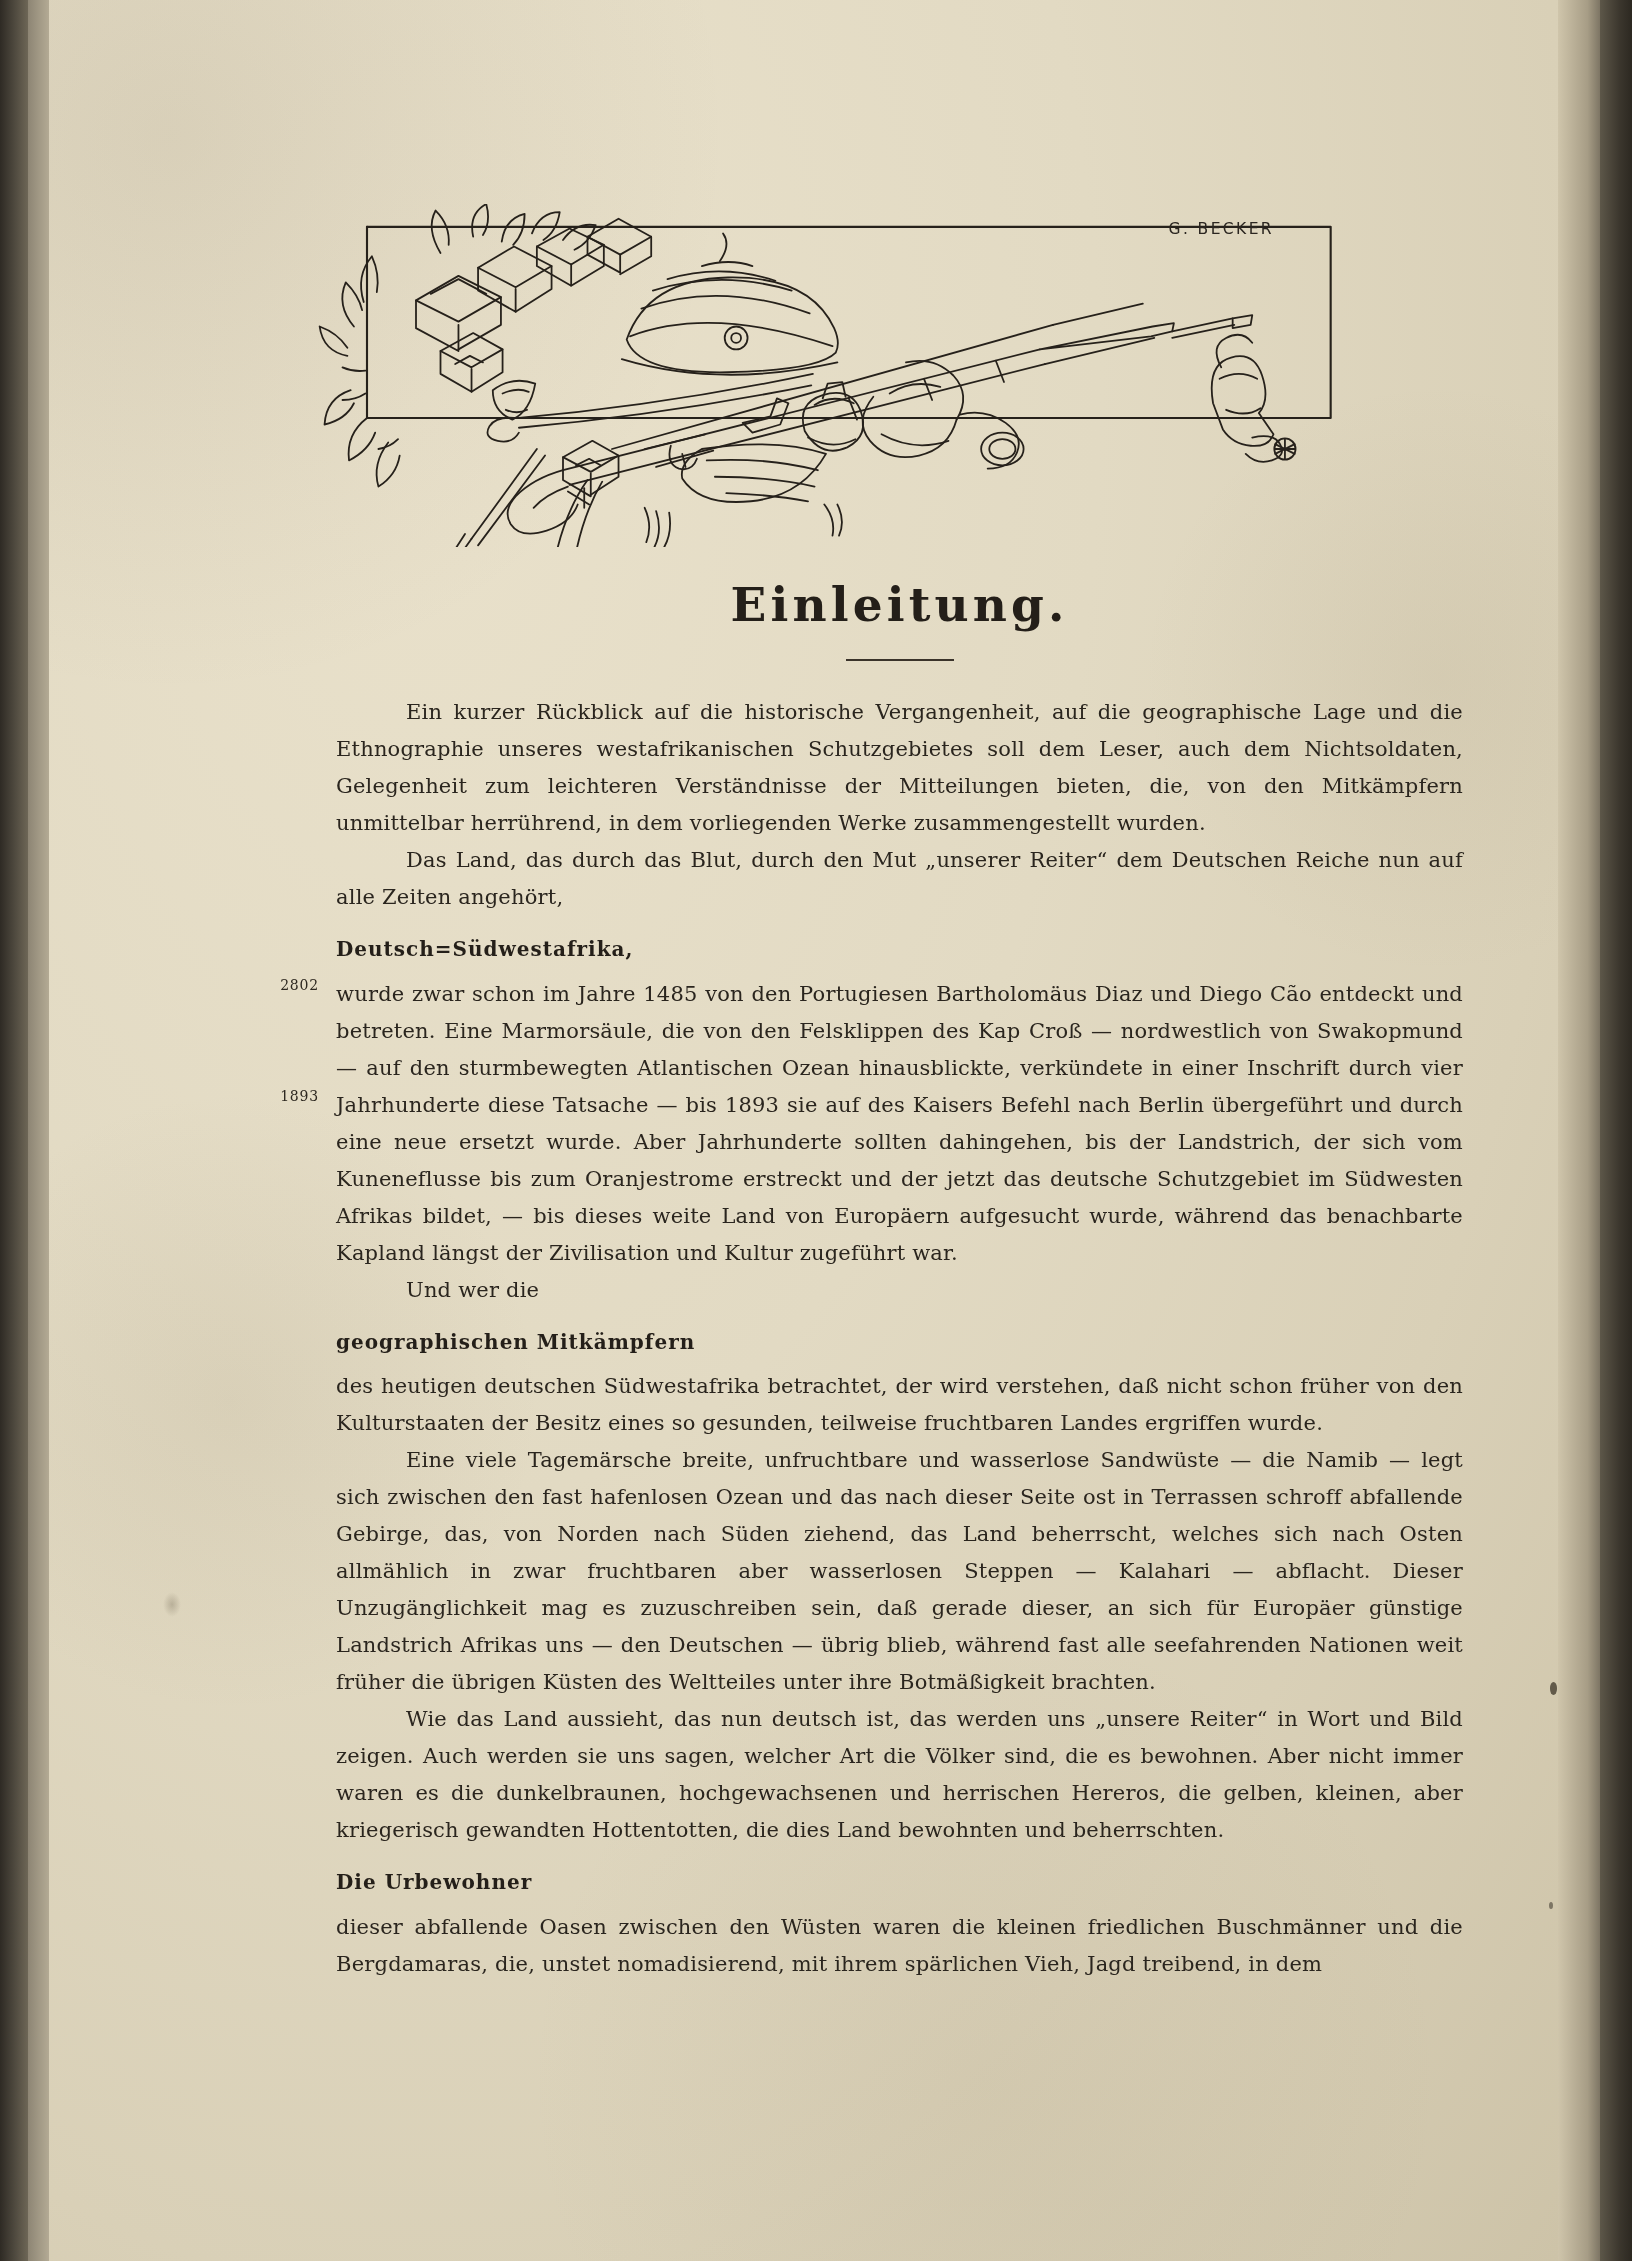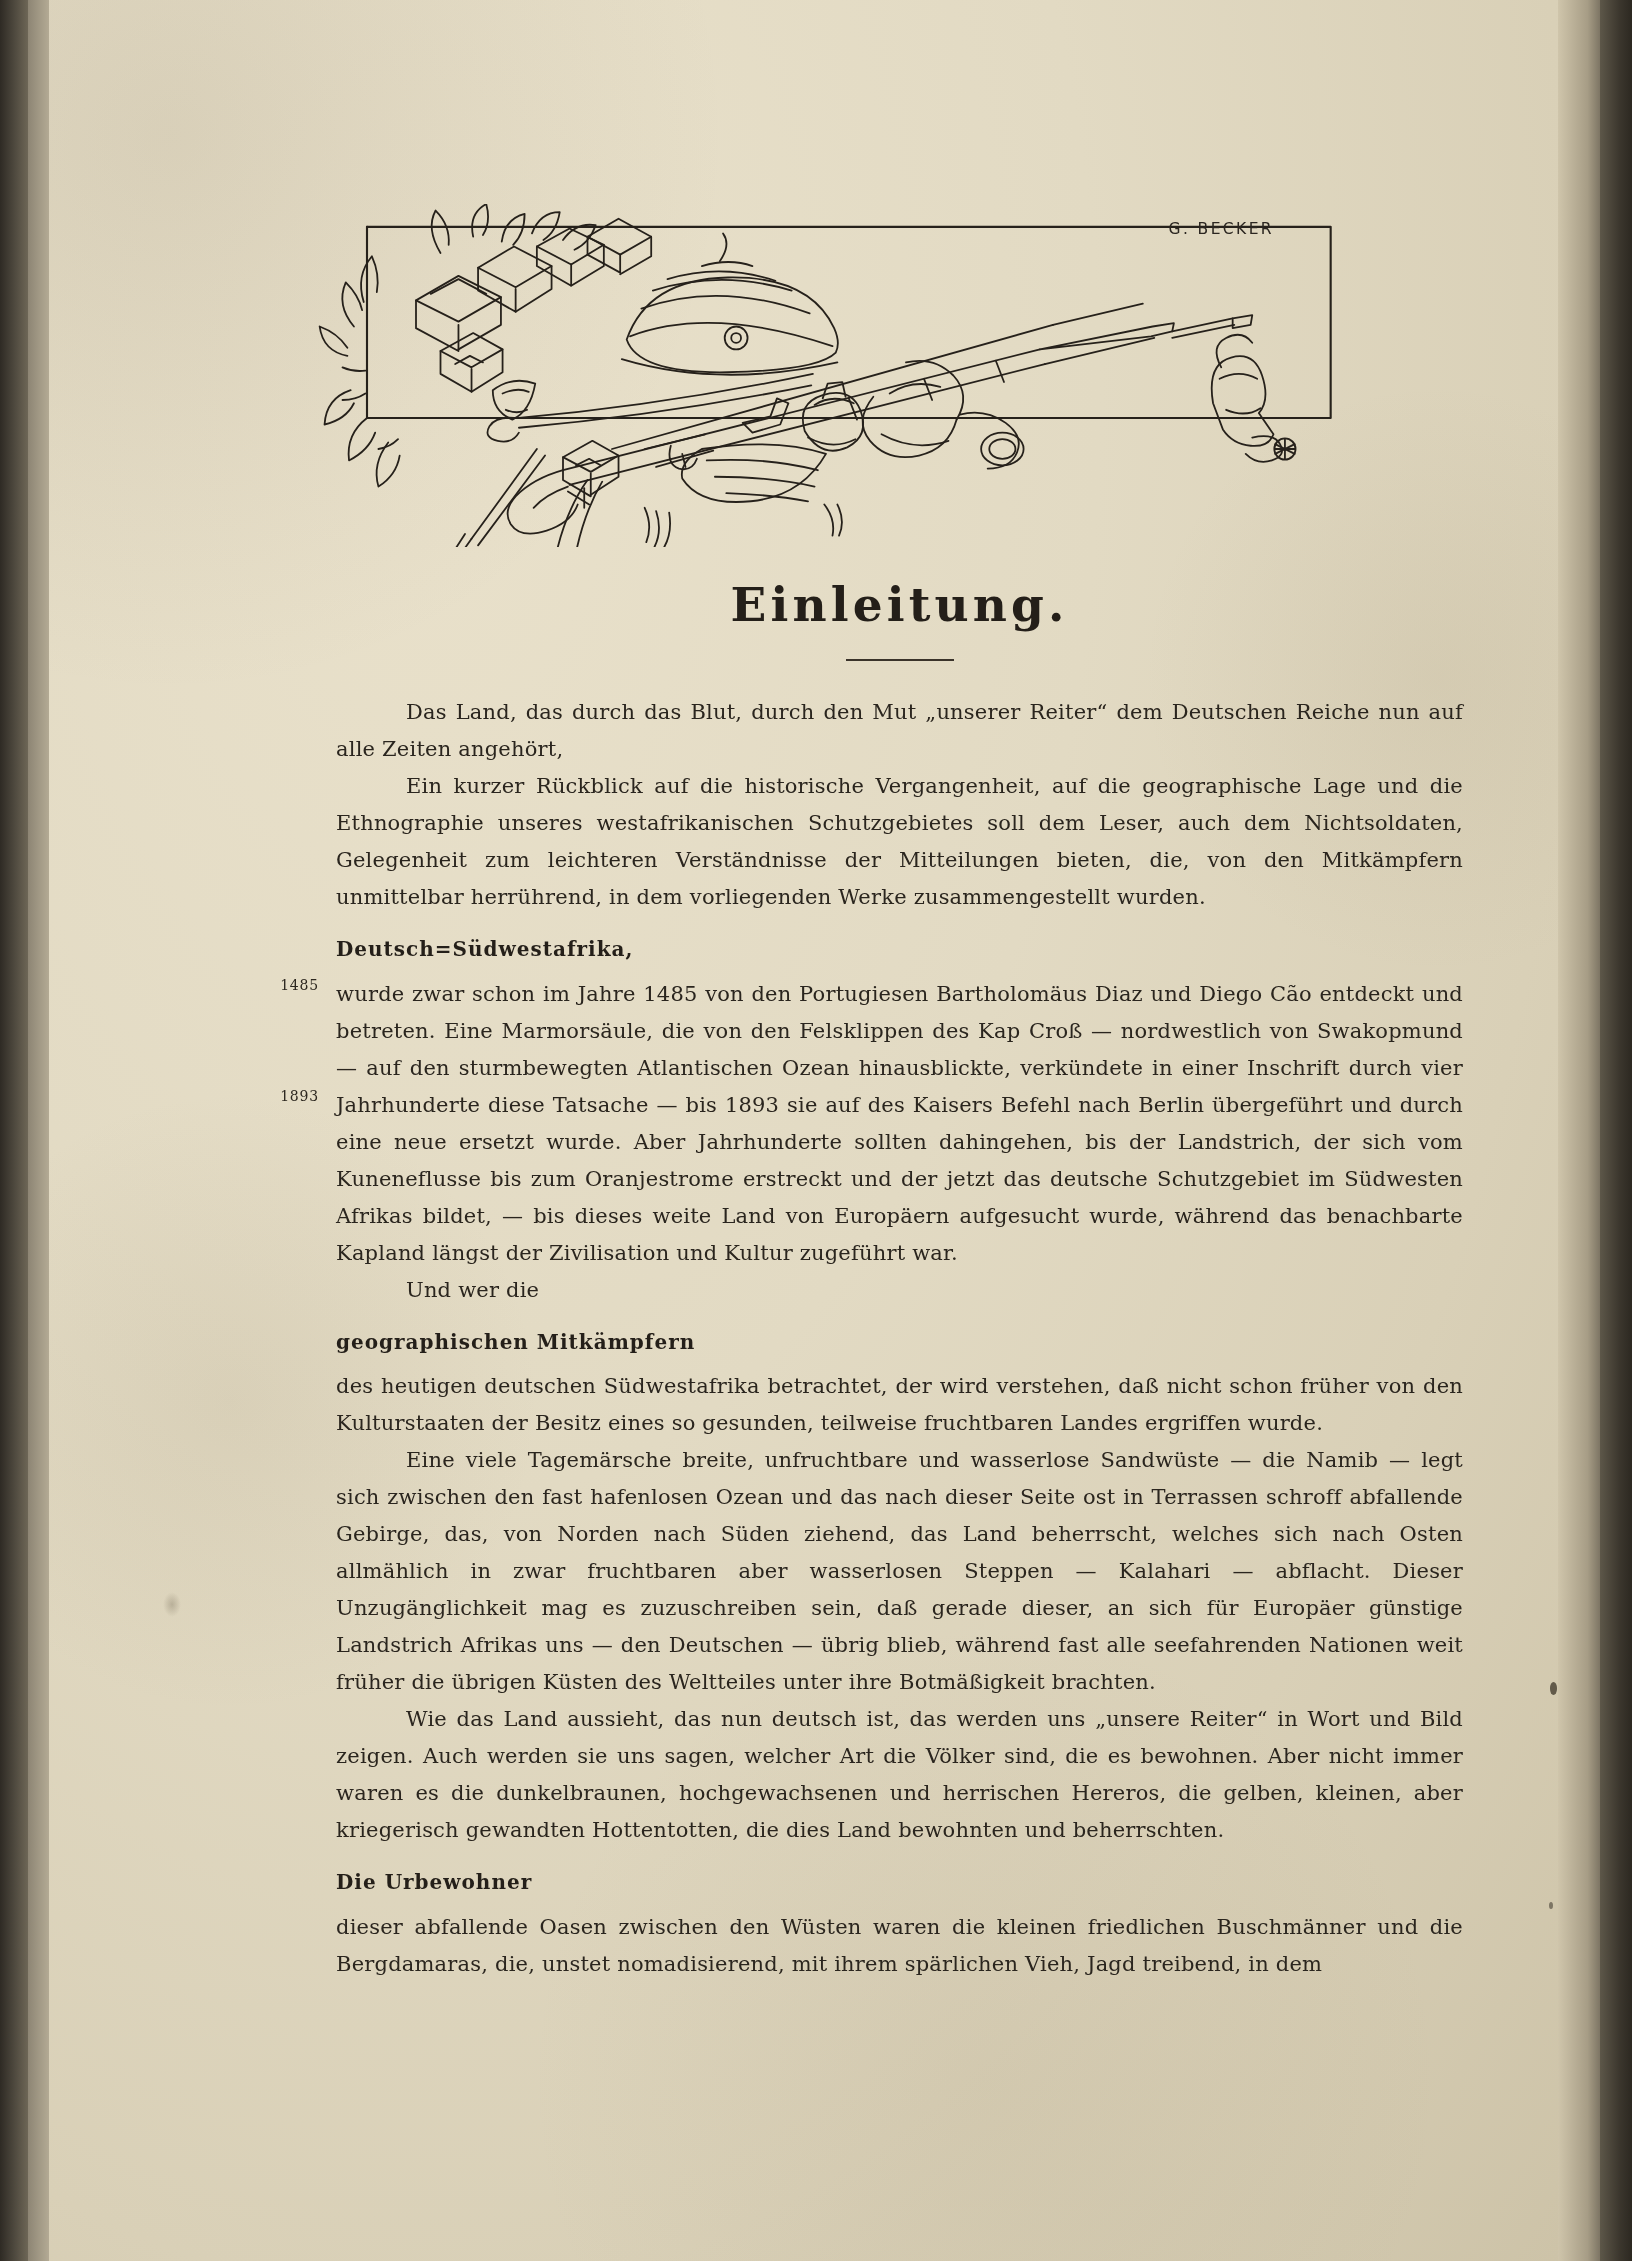--- a/index.html
+++ b/index.html
@@ -341,8 +341,8 @@
         <h1 class="title">Einleitung.</h1>
         <div class="rule"></div>
 
+        <p class="body indent">Ein kurzer Rückblick auf die historische Vergangenheit, auf die geographische Lage und die Ethnographie unseres westafrikanischen Schutzgebietes soll dem Leser, auch dem Nichtsoldaten, Gelegenheit zum leichteren Verständnisse der Mitteilungen bieten, die, von den Mitkämpfern unmittelbar herrührend, in dem vorliegenden Werke zusammengestellt wurden.</p>
         <p class="body indent">Das Land, das durch das Blut, durch den Mut „unserer Reiter“ dem Deutschen Reiche nun auf alle Zeiten angehört,</p>
-        <p class="body indent">Ein kurzer Rückblick auf die historische Vergangenheit, auf die geographische Lage und die Ethnographie unseres westafrikanischen Schutzgebietes soll dem Leser, auch dem Nichtsoldaten, Gelegenheit zum leichteren Verständnisse der Mitteilungen bieten, die, von den Mitkämpfern unmittelbar herrührend, in dem vorliegenden Werke zusammengestellt wurden.</p>
 
         <h2 class="sub">Deutsch=Südwestafrika,</h2>
 

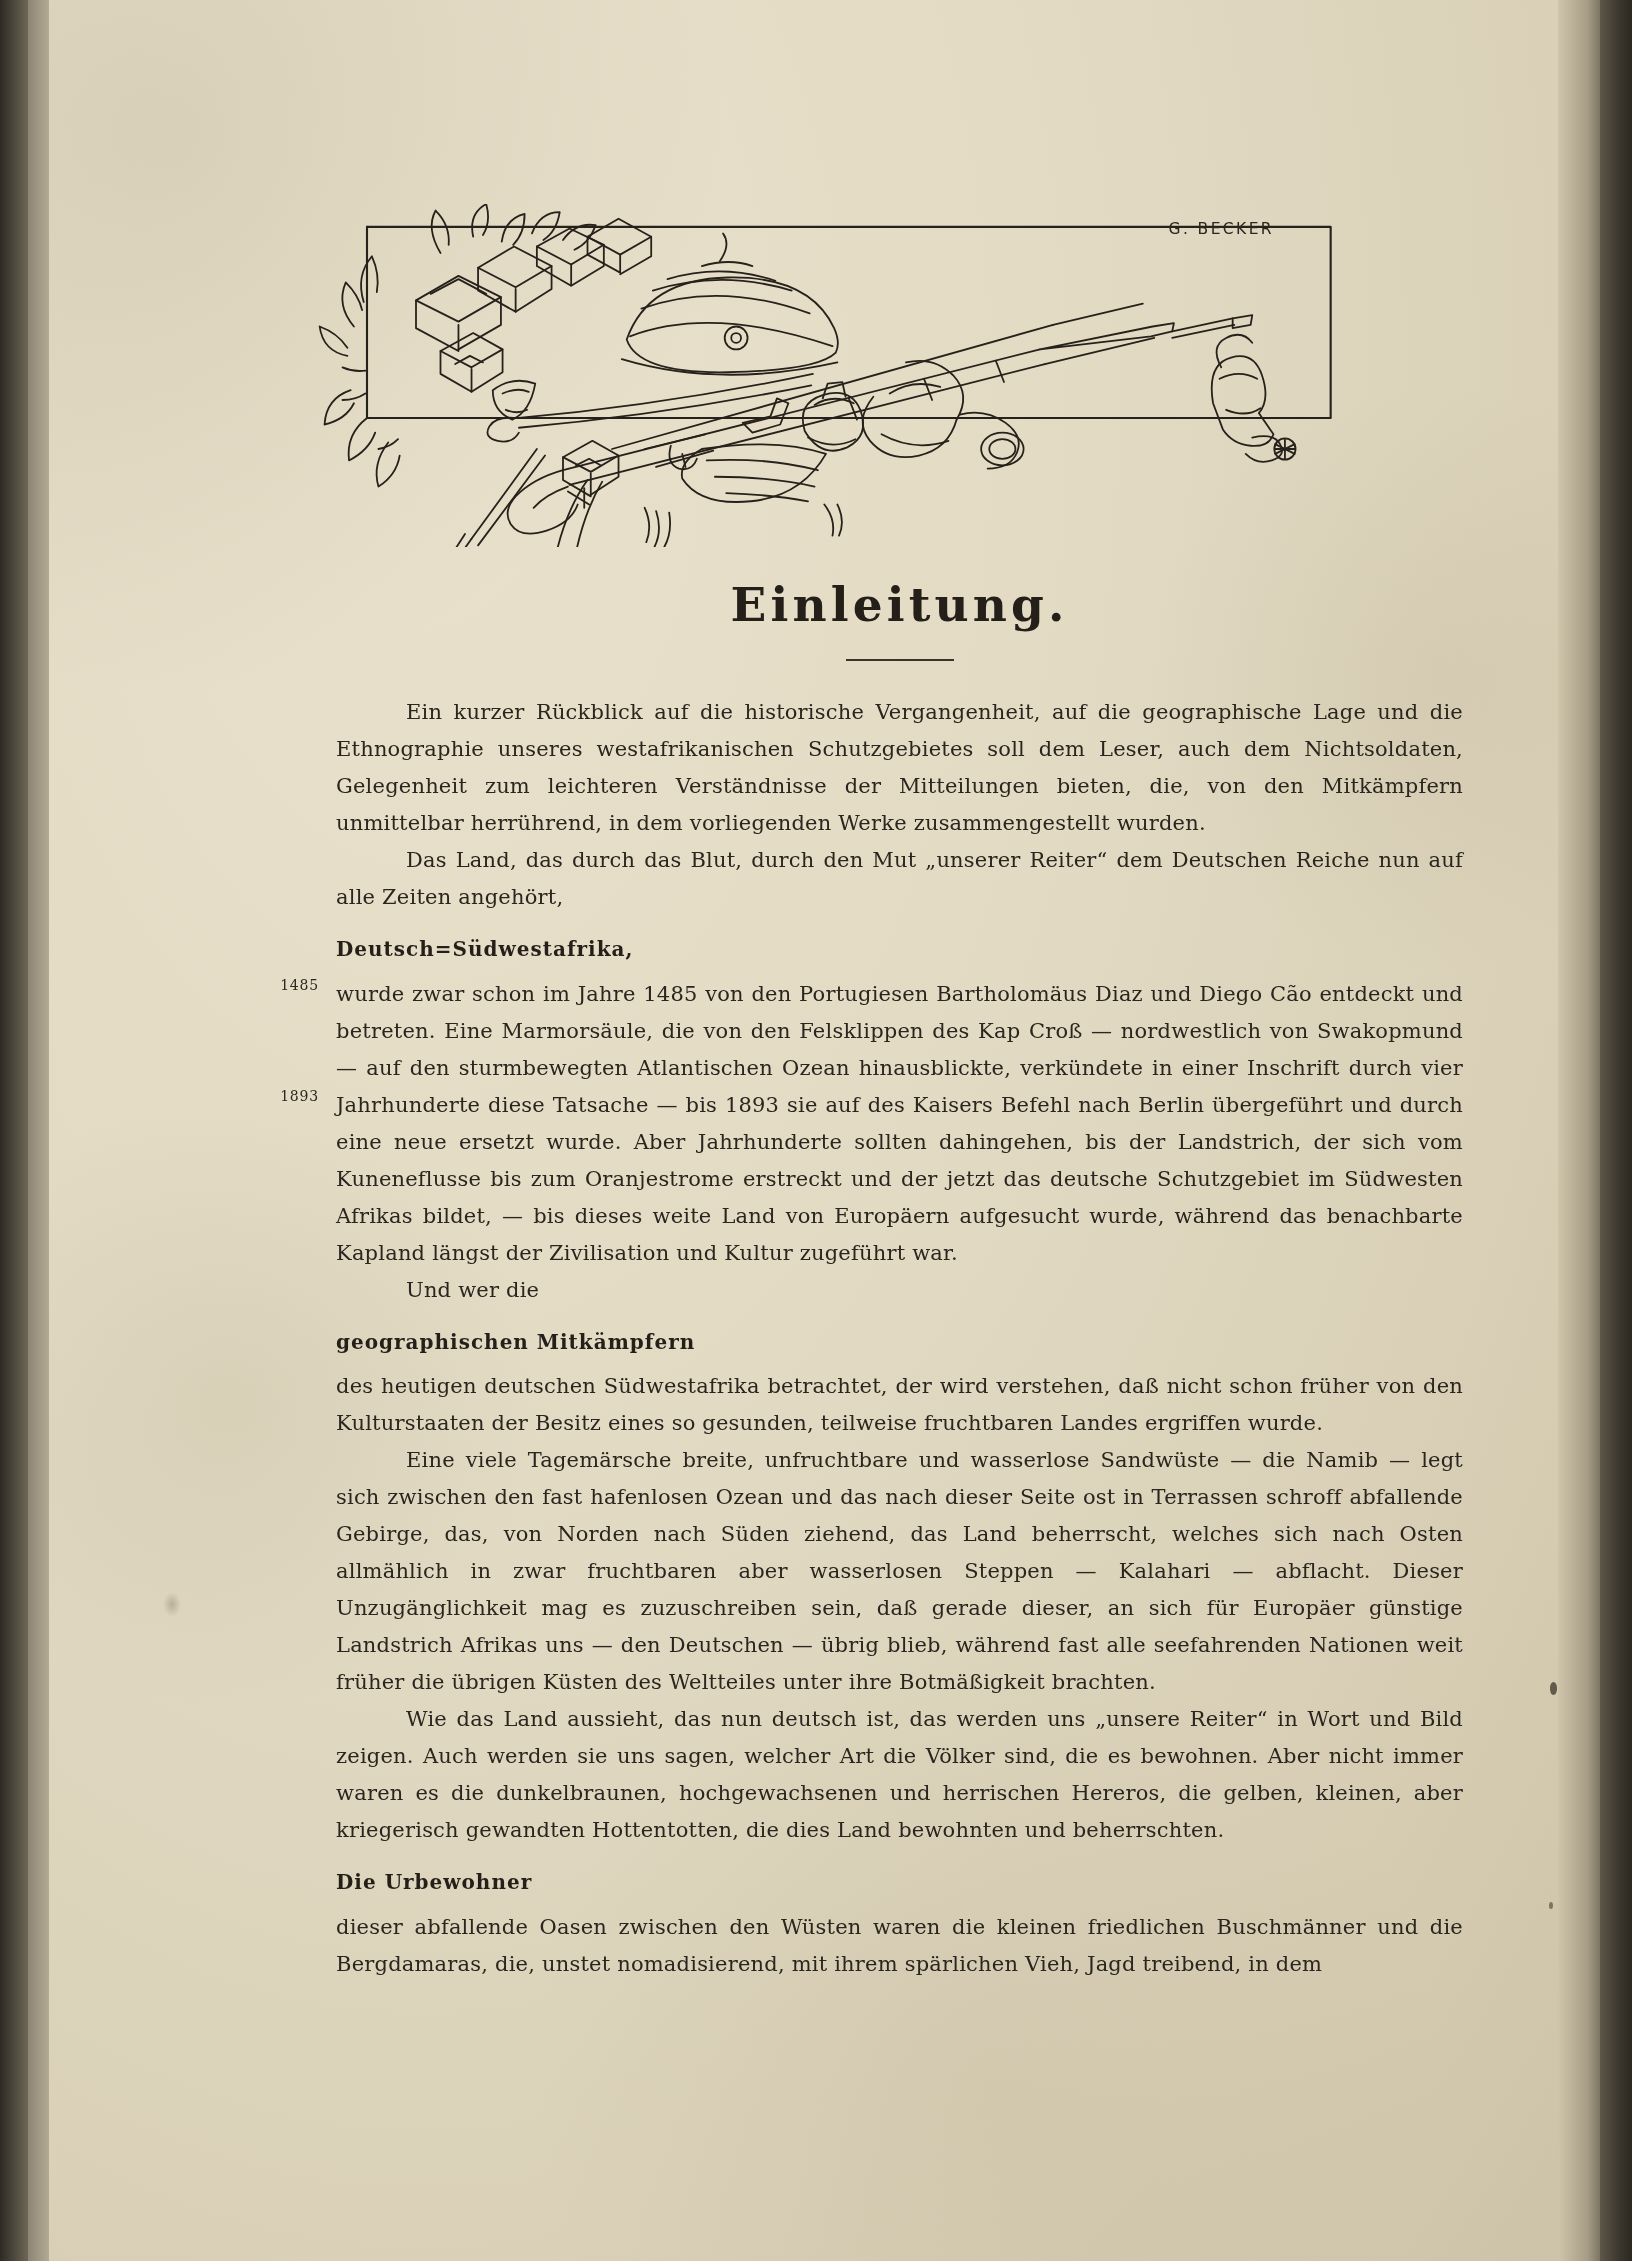--- a/index.html
+++ b/index.html
@@ -347,7 +347,7 @@
         <h2 class="sub">Deutsch=Südwestafrika,</h2>
 
         <div class="rel">
-          <span class="marginnote" style="top:1.6px;">1485</span>
+          <span class="marginnote" style="top:1.6px;">2802</span>
           <span class="marginnote" style="top:112px;">1893</span>
           <p class="body sp-letters">wurde zwar schon im Jahre 1485 von den Portugiesen Bartholomäus Diaz und Diego Cão entdeckt und betreten. Eine Marmorsäule, die von den Felsklippen des Kap Croß — nordwestlich von Swakopmund — auf den sturmbewegten Atlantischen Ozean hinausblickte, verkündete in einer Inschrift durch vier Jahrhunderte diese Tatsache — bis 1893 sie auf des Kaisers Befehl nach Berlin übergeführt und durch eine neue ersetzt wurde. Aber Jahrhunderte sollten dahingehen, bis der Landstrich, der sich vom Kuneneflusse bis zum Oranjestrome erstreckt und der jetzt das deutsche Schutzgebiet im Südwesten Afrikas bildet, — bis dieses weite Land von Europäern aufgesucht wurde, während das benachbarte Kapland längst der Zivilisation und Kultur zugeführt war.</p>
           <p class="body indent">Und wer die</p>

